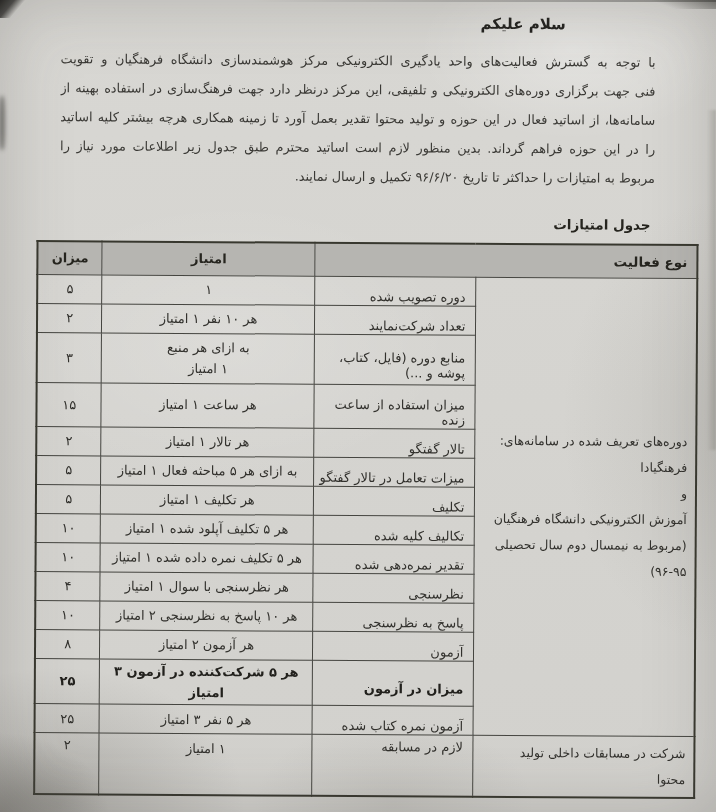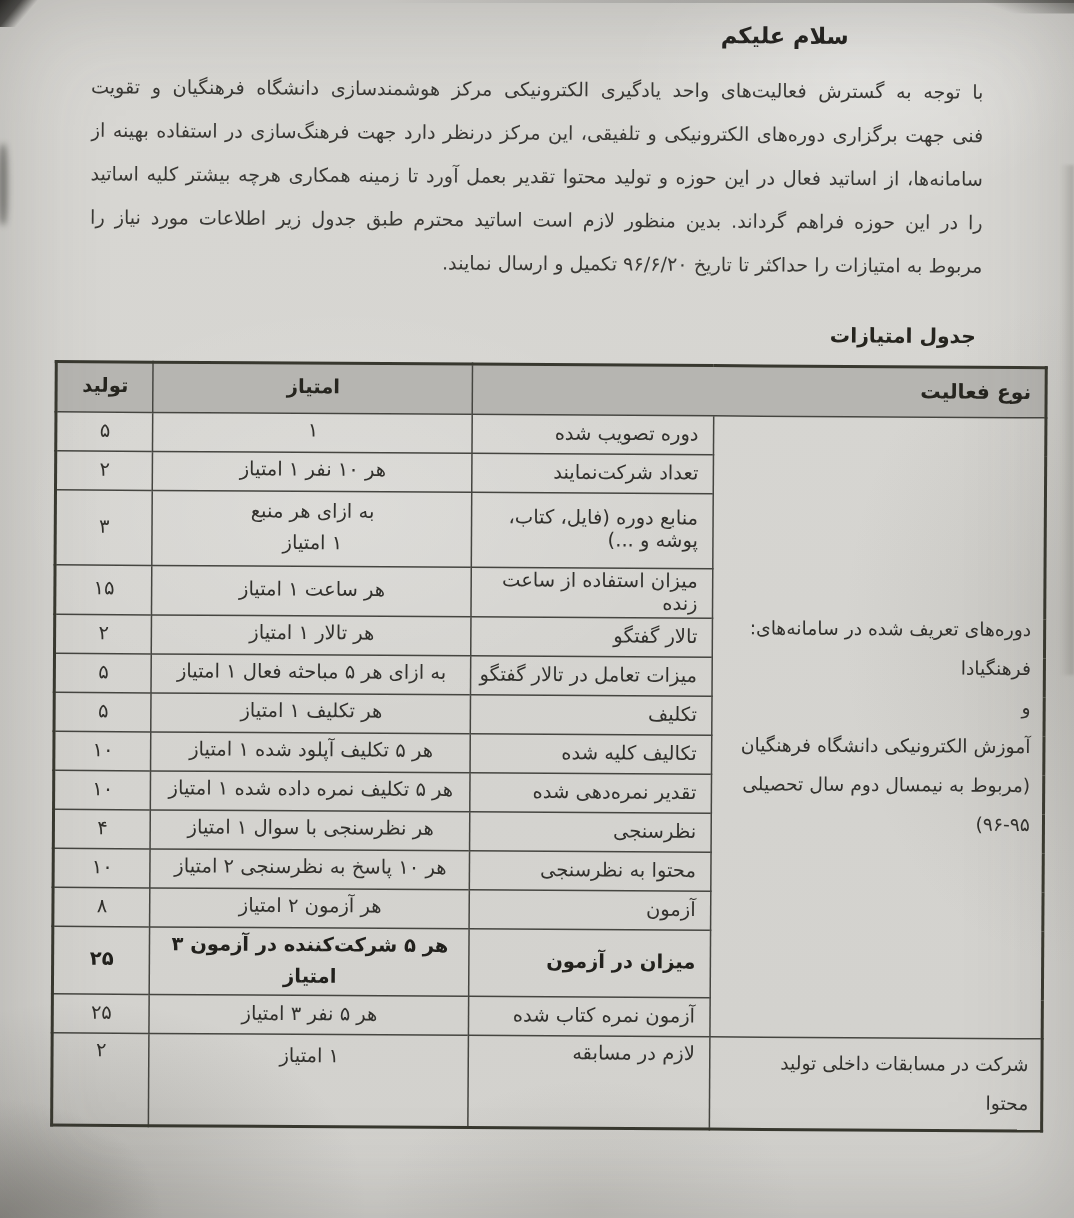--- a/index.html
+++ b/index.html
@@ -136,7 +136,7 @@
         <tr>
           <th colspan="2" class="th-activity">نوع فعالیت</th>
           <th class="th-points">امتیاز</th>
-          <th class="th-max">تولید</th>
+          <th class="th-max">میزان</th>
         </tr>
       </thead>
       <tbody id="tbody">

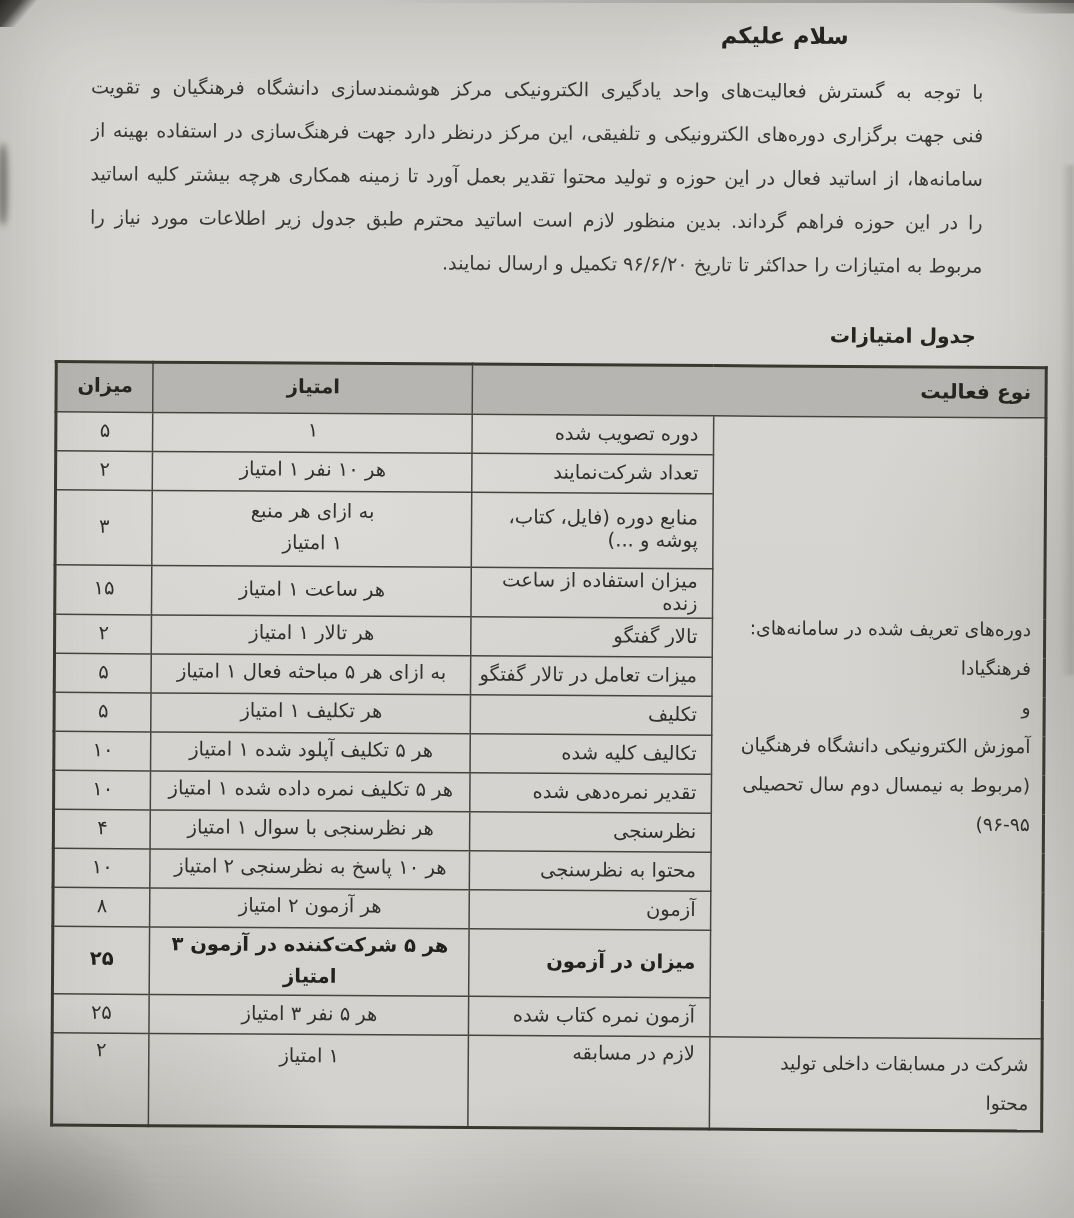--- a/index.html
+++ b/index.html
@@ -81,7 +81,7 @@
   .points-table tbody tr.tall { height: 50px; }
   .points-table tbody tr.top-align { height: 52px; }
   .points-table tbody tr.top-align td { vertical-align: top; padding-top: 4px; }
-  td.act { text-align: right; padding: 1px 9px 1px 4px; overflow: hidden; }
+  td.act { text-align: right; padding: 12px 9px 1px 4px; overflow: hidden; }
   td.pts { text-align: center; white-space: pre-line; line-height: 1.65; padding: 1px 4px; }
   td.max { text-align: center; padding: 1px 2px; }
   td.bold { font-weight: bold; color: #22211d; }

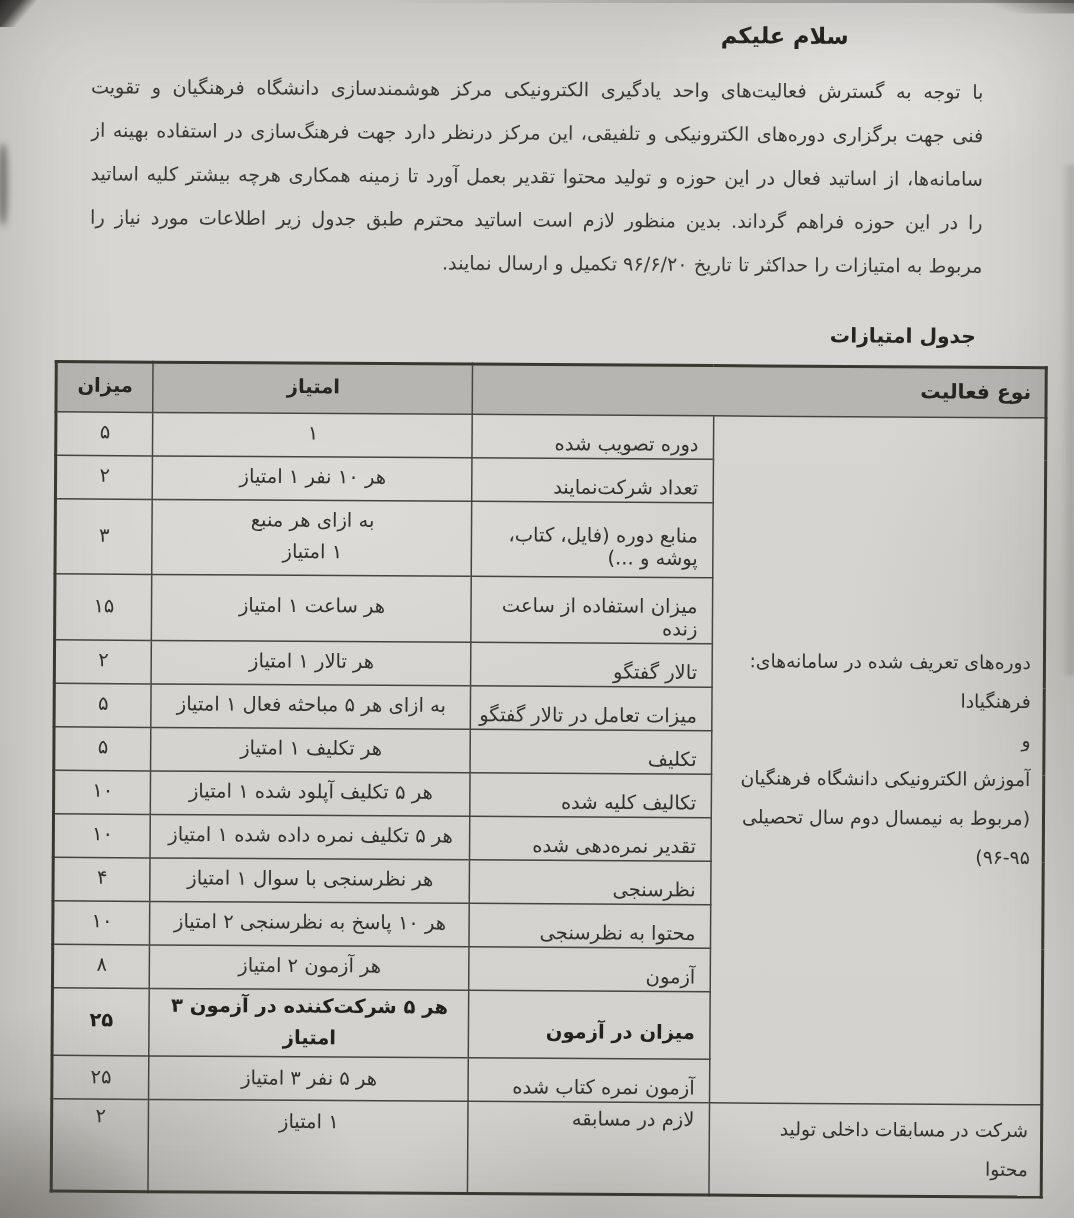--- a/index.html
+++ b/index.html
@@ -200,7 +200,7 @@
             <td class="max">۴</td>
           </tr>
           <tr>
-            <td class="act">محتوا به نظرسنجی</td>
+            <td class="act">پاسخ به نظرسنجی</td>
             <td class="pts">هر ۱۰ پاسخ به نظرسنجی ۲ امتیاز</td>
             <td class="max">۱۰</td>
           </tr>

